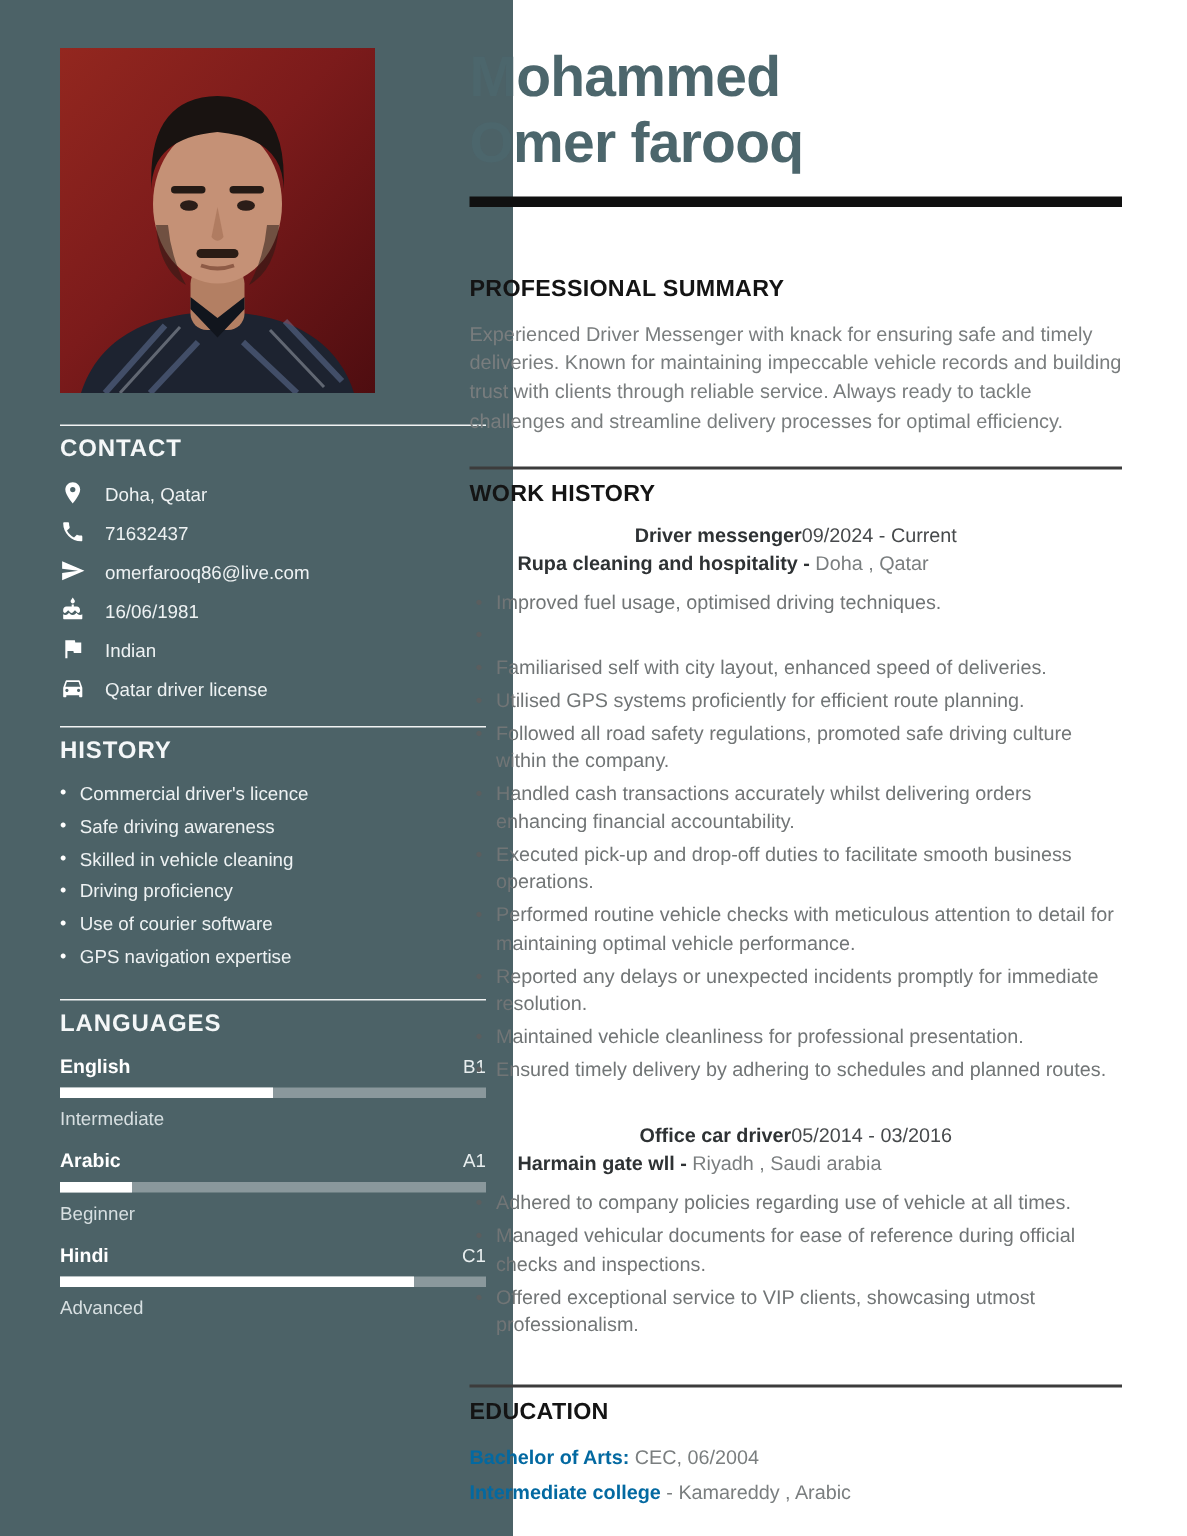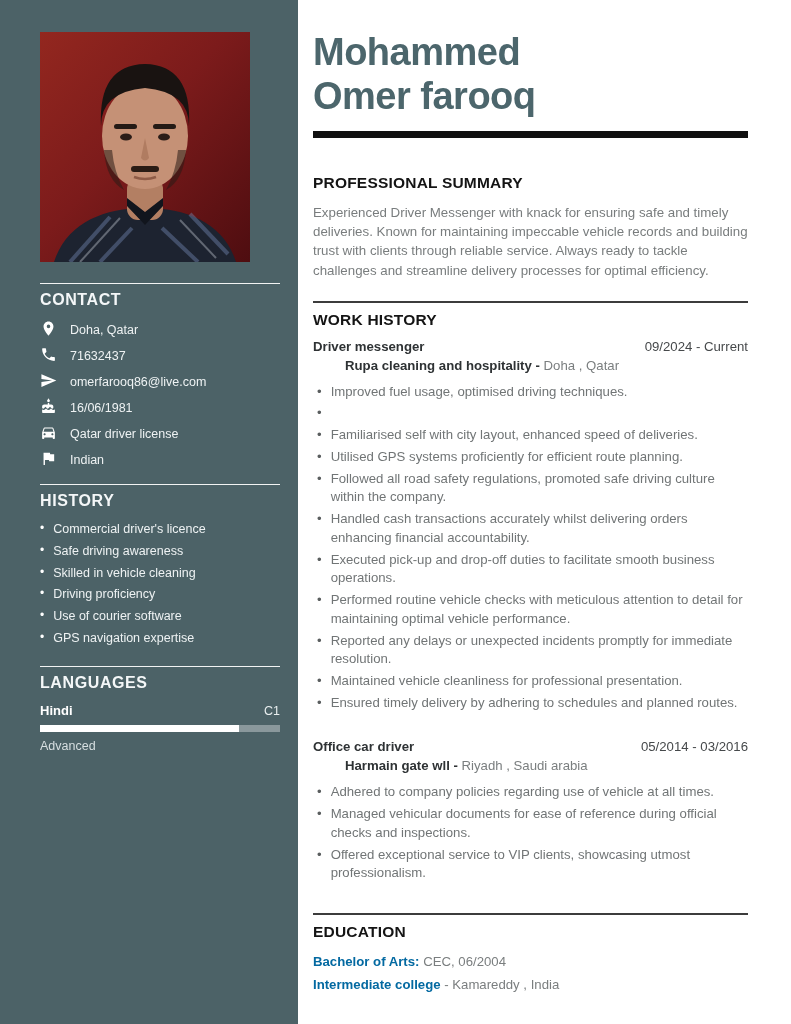--- a/index.html
+++ b/index.html
@@ -36,7 +36,7 @@
   .name { font-size:38px; font-weight:bold; color:#4c666c; line-height:1.16; letter-spacing:-.5px; }
   .black-bar { height:7px; background:#101010; margin-top:13px; }
   .main-heading { font-size:15.5px; font-weight:bold; color:#141414; letter-spacing:.2px; }
-  .summary-block { margin-top:36px; }
+  .summary-block { margin-top:46px; }
   .summary-text { margin-top:11px; font-size:13.3px; line-height:1.44; color:#797d7e; }
   .main-rule { border-top:2px solid #3c3c3c; margin-top:21px; margin-bottom:8px; }
   .job { margin-top:10px; }

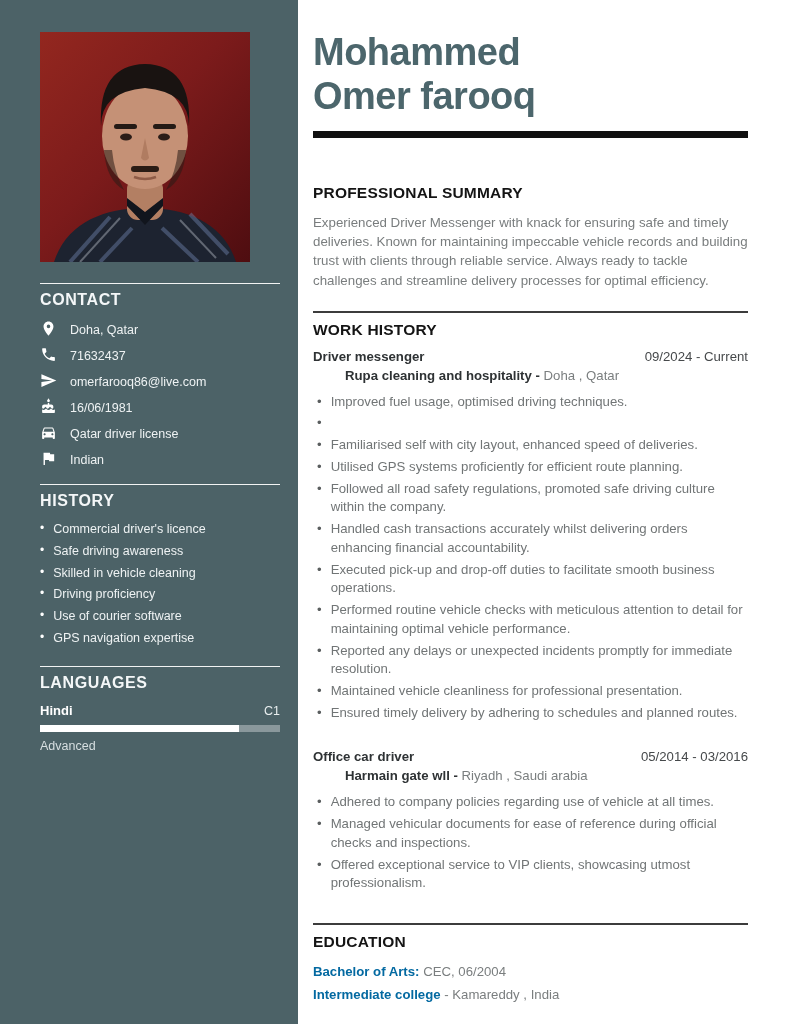--- a/index.html
+++ b/index.html
@@ -10,7 +10,7 @@
   }
   
   .sidebar {
-    position:absolute; left:0; top:0; bottom:0; width:298px;
+    position:absolute; left:0; top:0; bottom:0; width:342px;
     background:#4c6267; color:#eef2f3; padding:32px 18px 0 40px;
   }
   .photo-frame { width:210px; height:230px; overflow:hidden; }

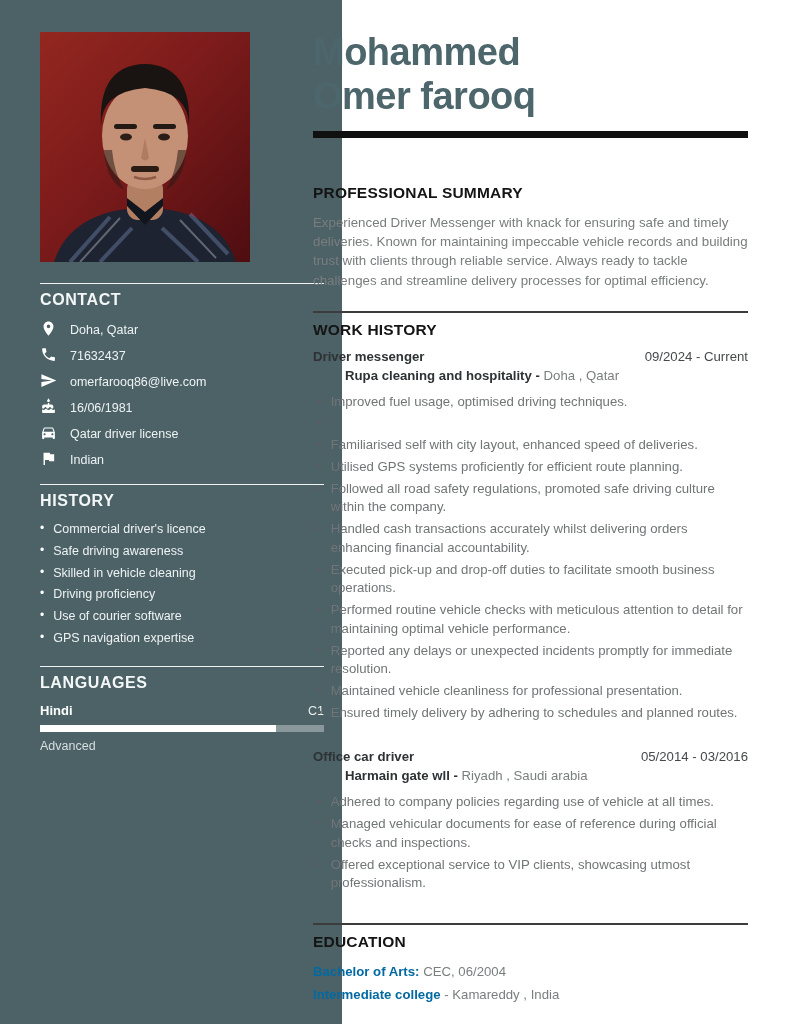--- a/index.html
+++ b/index.html
@@ -41,7 +41,7 @@
   .main-rule { border-top:2px solid #3c3c3c; margin-top:21px; margin-bottom:8px; }
   .job { margin-top:10px; }
   .job + .job { margin-top:27px; }
-  .job-head { display:flex; justify-content:space-between; align-items:baseline; font-size:13.2px; }
+  .job-head { display:flex; justify-content:center; align-items:baseline; font-size:13.2px; }
   .job-title { font-weight:bold; color:#2e3234; }
   .job-dates { color:#46494b; }
   .job-sub { margin-top:4px; font-size:13.2px; color:#7a7e7f; }

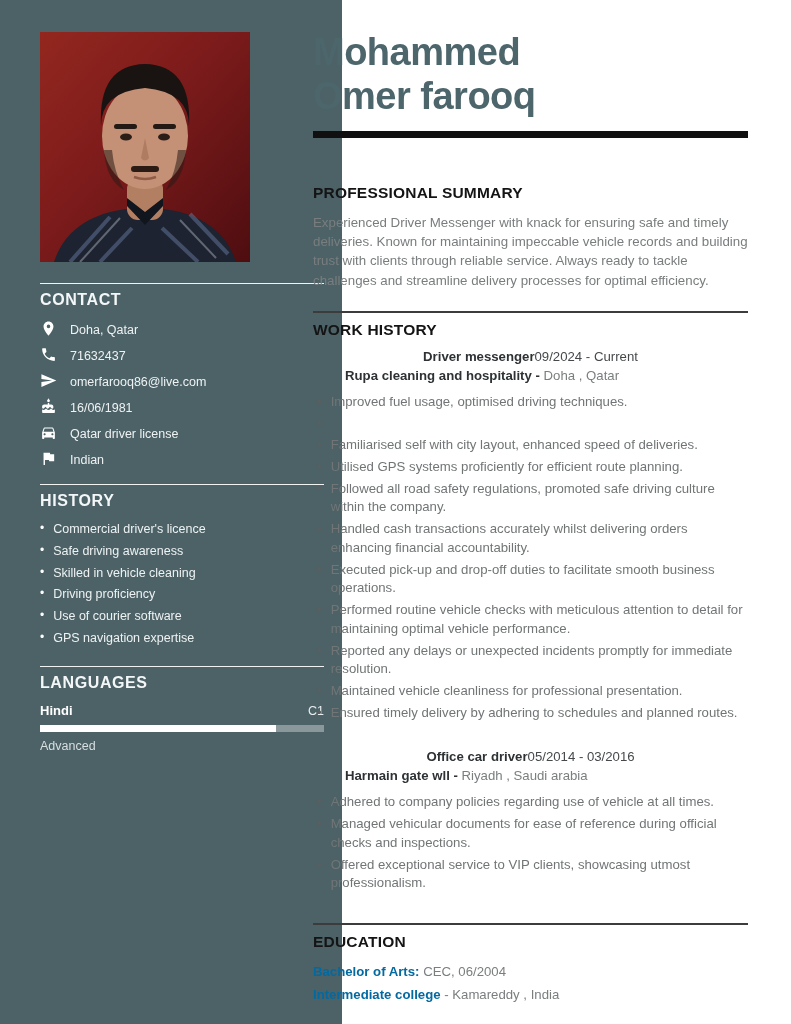--- a/index.html
+++ b/index.html
@@ -142,19 +142,19 @@
           <div class="c-item">
             <span class="ci-icon">
               <svg viewBox="0 0 24 24">
+                <path d="M14.4 6L14 4H5v17h2v-7h5.6l.4 2h7V6z"></path>
+              </svg>
+            </span>
+            <span>Indian</span>
+          </div>
+
+          <div class="c-item">
+            <span class="ci-icon">
+              <svg viewBox="0 0 24 24">
                 <path d="M18.9 6c-.2-.6-.8-1-1.4-1H6.5c-.6 0-1.2.4-1.4 1L3 12v8c0 .6.4 1 1 1h1c.6 0 1-.4 1-1v-1h12v1c0 .6.4 1 1 1h1c.6 0 1-.4 1-1v-8l-2.1-6zM6.5 16c-.8 0-1.5-.7-1.5-1.5S5.7 13 6.5 13s1.5.7 1.5 1.5S7.3 16 6.5 16zm11 0c-.8 0-1.5-.7-1.5-1.5s.7-1.5 1.5-1.5 1.5.7 1.5 1.5-.7 1.5-1.5 1.5zM5 11l1.5-4.5h11L19 11H5z"></path>
               </svg>
             </span>
             <span>Qatar driver license</span>
-          </div>
-
-          <div class="c-item">
-            <span class="ci-icon">
-              <svg viewBox="0 0 24 24">
-                <path d="M14.4 6L14 4H5v17h2v-7h5.6l.4 2h7V6z"></path>
-              </svg>
-            </span>
-            <span>Indian</span>
           </div>
         </div>
     </section>

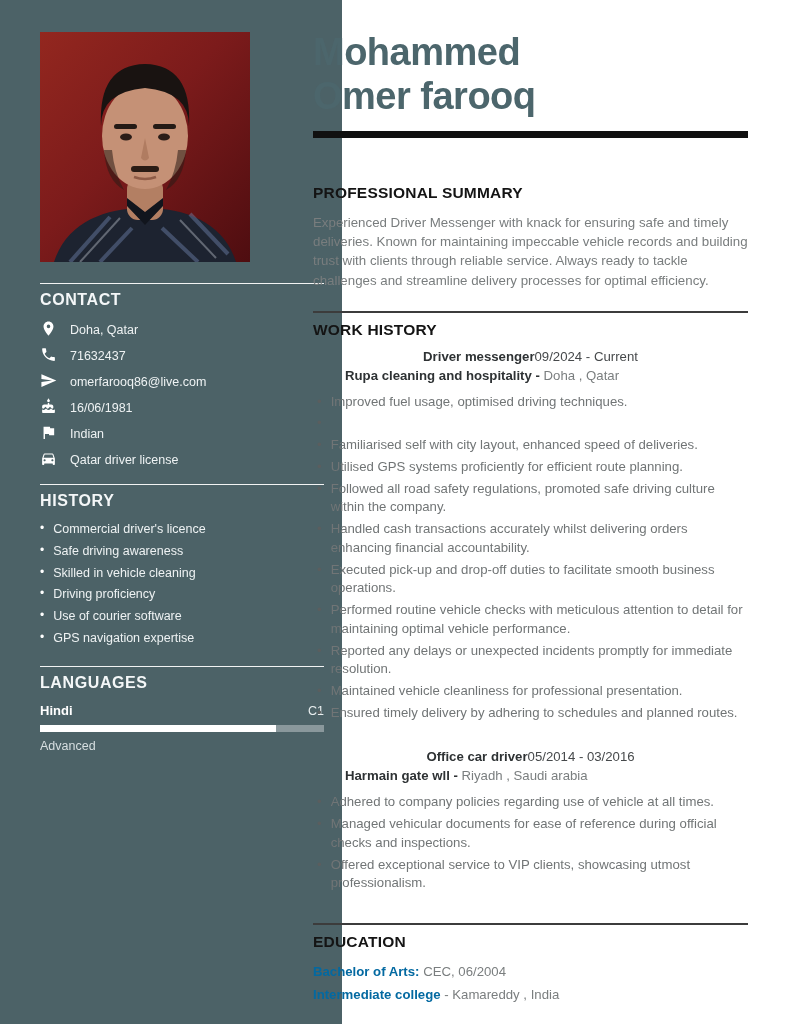--- a/index.html
+++ b/index.html
@@ -201,6 +201,16 @@
       <h2 class="side-heading">LANGUAGES</h2>
       <div>
 
+          <div class="lang">
+            <div class="lang-top">
+              <span class="lang-name">English</span>
+              <span class="lang-code">B1</span>
+            </div>
+            <div class="lang-track">
+              <div class="lang-fill" style="width: 50%;"></div>
+            </div>
+            <div class="lang-label">Intermediate</div>
+          </div>
 
 
           <div class="lang">

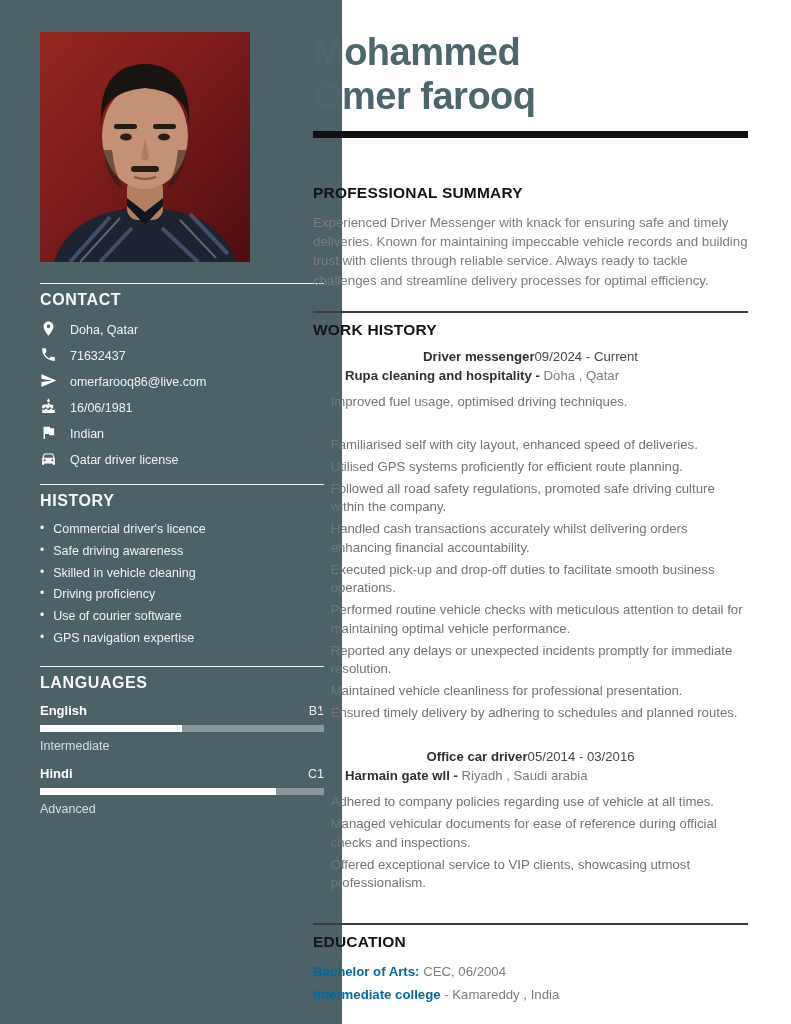--- a/index.html
+++ b/index.html
@@ -212,6 +212,16 @@
             <div class="lang-label">Intermediate</div>
           </div>
 
+          <div class="lang">
+            <div class="lang-top">
+              <span class="lang-name">Arabic</span>
+              <span class="lang-code">A1</span>
+            </div>
+            <div class="lang-track">
+              <div class="lang-fill" style="width: 17%;"></div>
+            </div>
+            <div class="lang-label">Beginner</div>
+          </div>
 
           <div class="lang">
             <div class="lang-top">

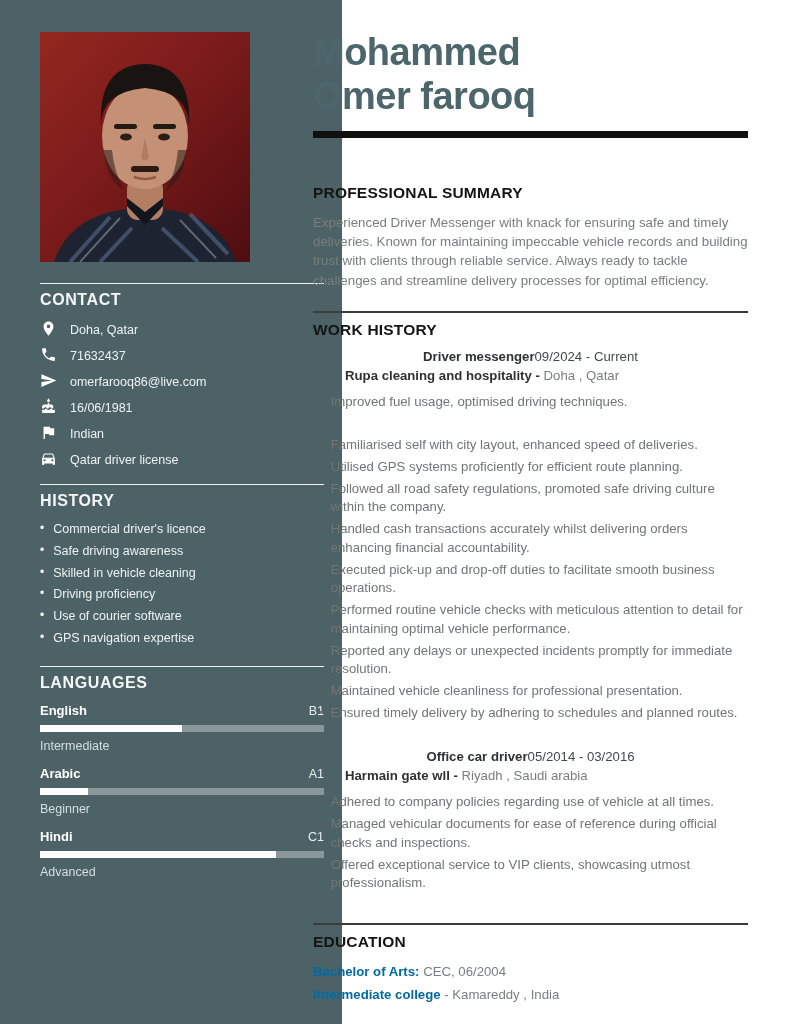--- a/index.html
+++ b/index.html
@@ -360,7 +360,7 @@
           </div>
 
           <div class="edu-line">
-            <span class="edu-bold">Intermediate college</span><span> - Kamareddy , India</span>
+            <span class="edu-bold">Intermediate college</span><span> - Kamareddy , Arabic</span>
           </div>
         </div>
     </section>

